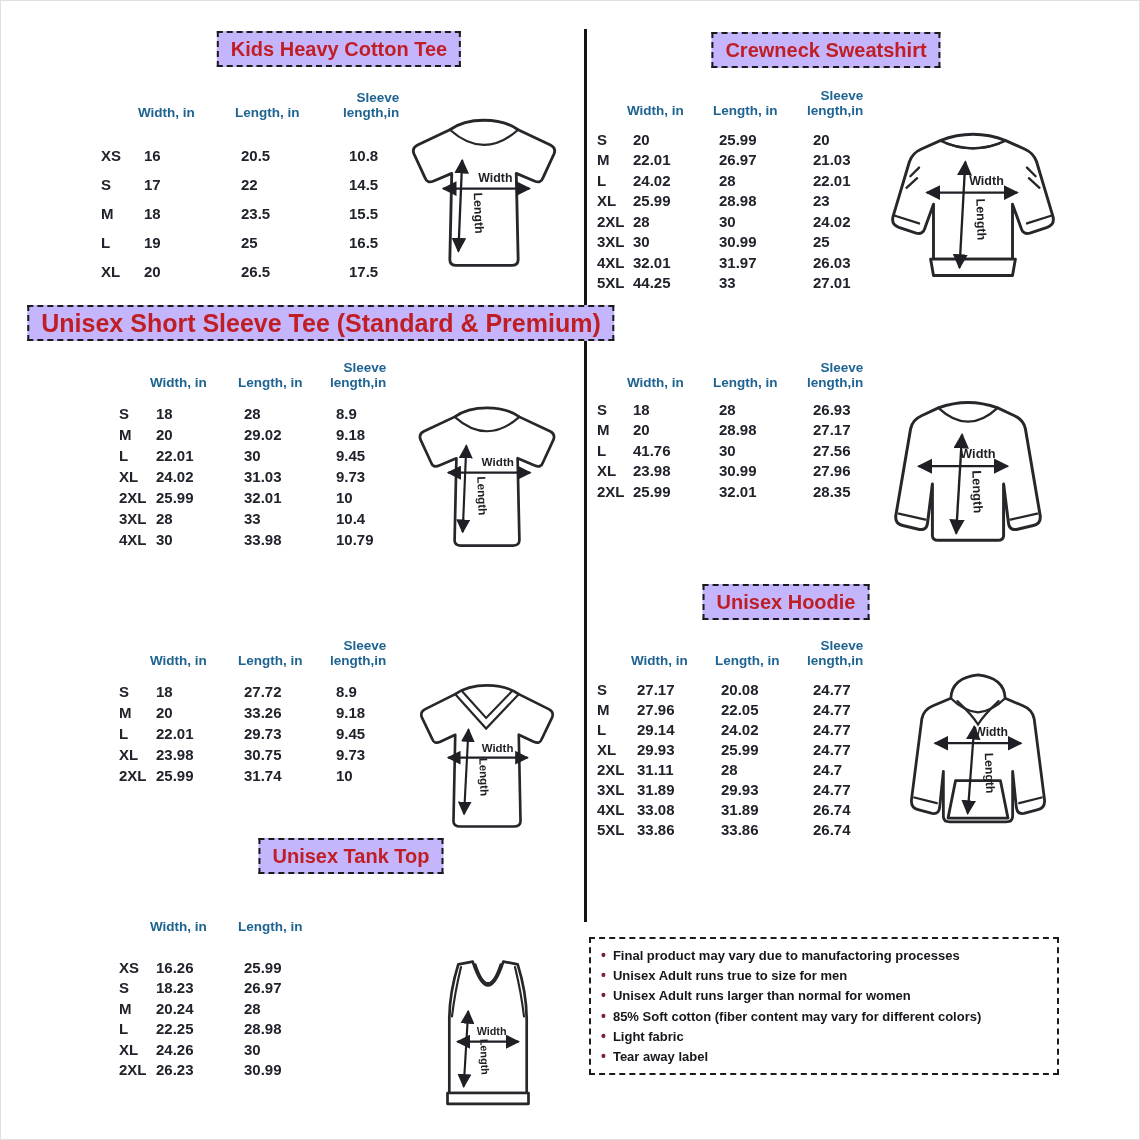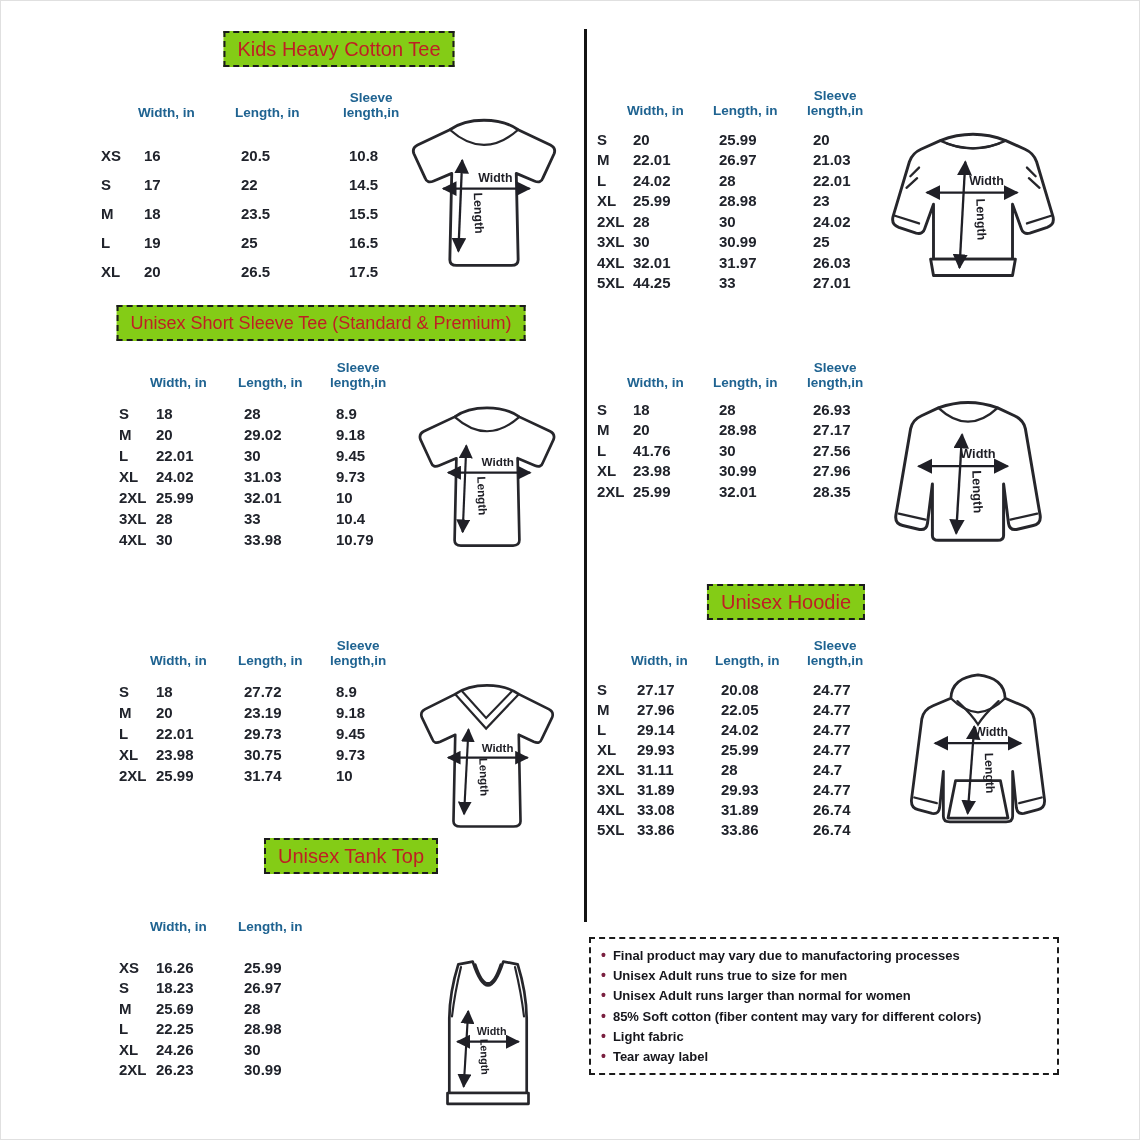--- a/index.html
+++ b/index.html
@@ -16,8 +16,8 @@
   #app{position:absolute;inset:0;background:#fff;border:1px solid #e0e0e0}
 
   .title-box{position:absolute;transform:translateX(-50%);white-space:nowrap;
-    border:2px dashed #1b1b1b;background:#84cc16;color:var(--title-red);
-    font-weight:normal;font-size:20px;line-height:32px;height:36px;padding:0 12px;}
+    border:2px dashed #1b1b1b;background:#c4b5fd;color:var(--title-red);
+    font-weight:bold;font-size:20px;line-height:32px;height:36px;padding:0 12px;}
   .title-box.small{font-size:18px}
   .divider{position:absolute;left:583px;top:28px;width:3px;height:893px;background:#141414}
 

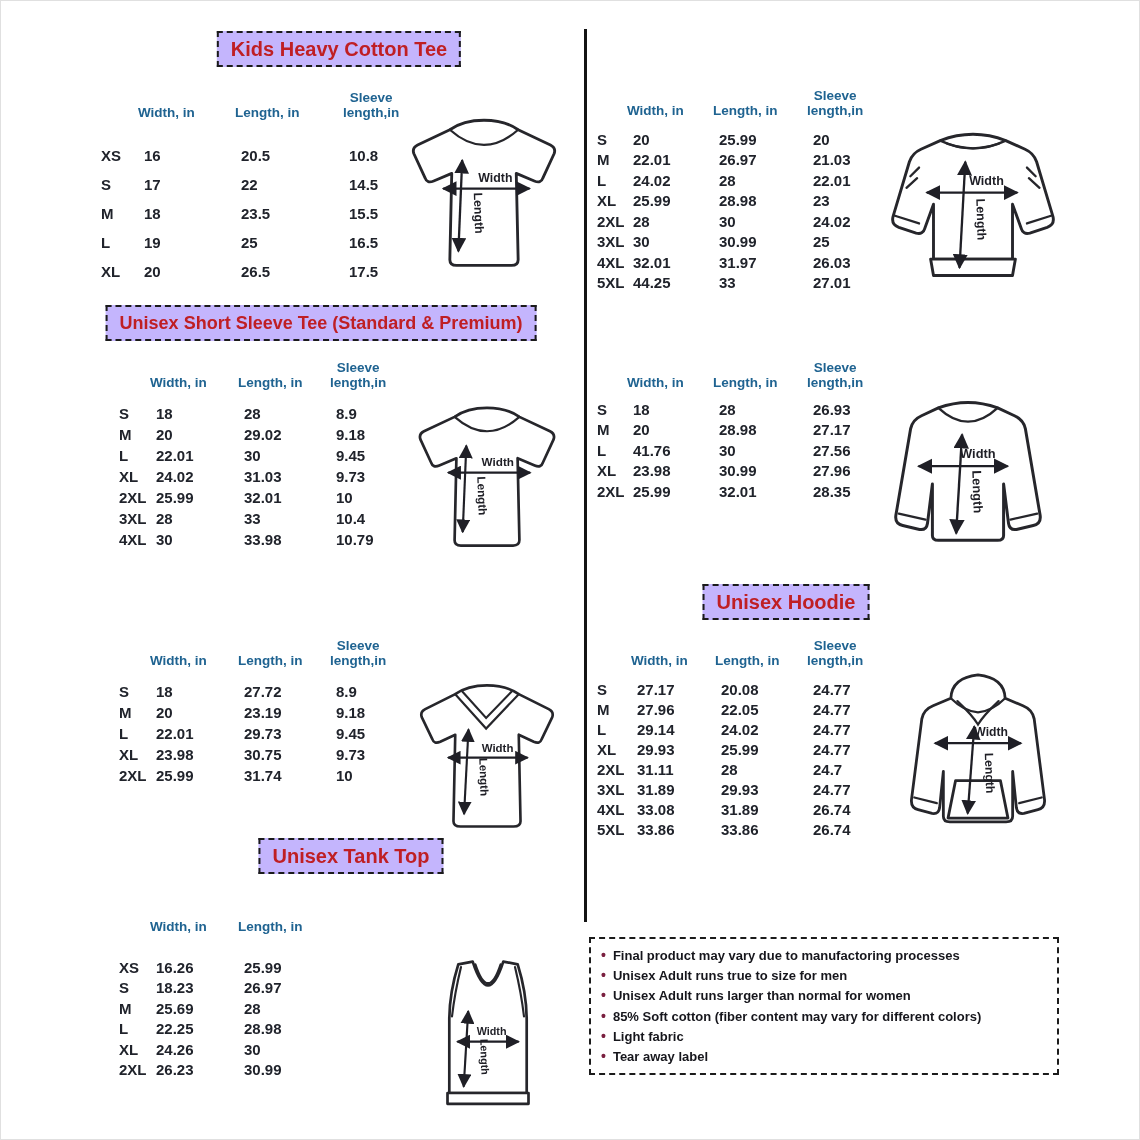--- a/index.html
+++ b/index.html
@@ -106,6 +106,7 @@
     <text x="90" y="112" text-anchor="middle" transform="rotate(88 90 112)">Length</text>
   </svg>
 
+  <div class="title-box" style="left:825px;top:31px">Crewneck Sweatshirt</div>
   <div class="stable" style="left:596px;top:72px;--cols:36px 86px 94px 70px;--rowh:20.5px;--gap:10px">
       <div class="trow thead">
         <span class="tcell spacer"></span>

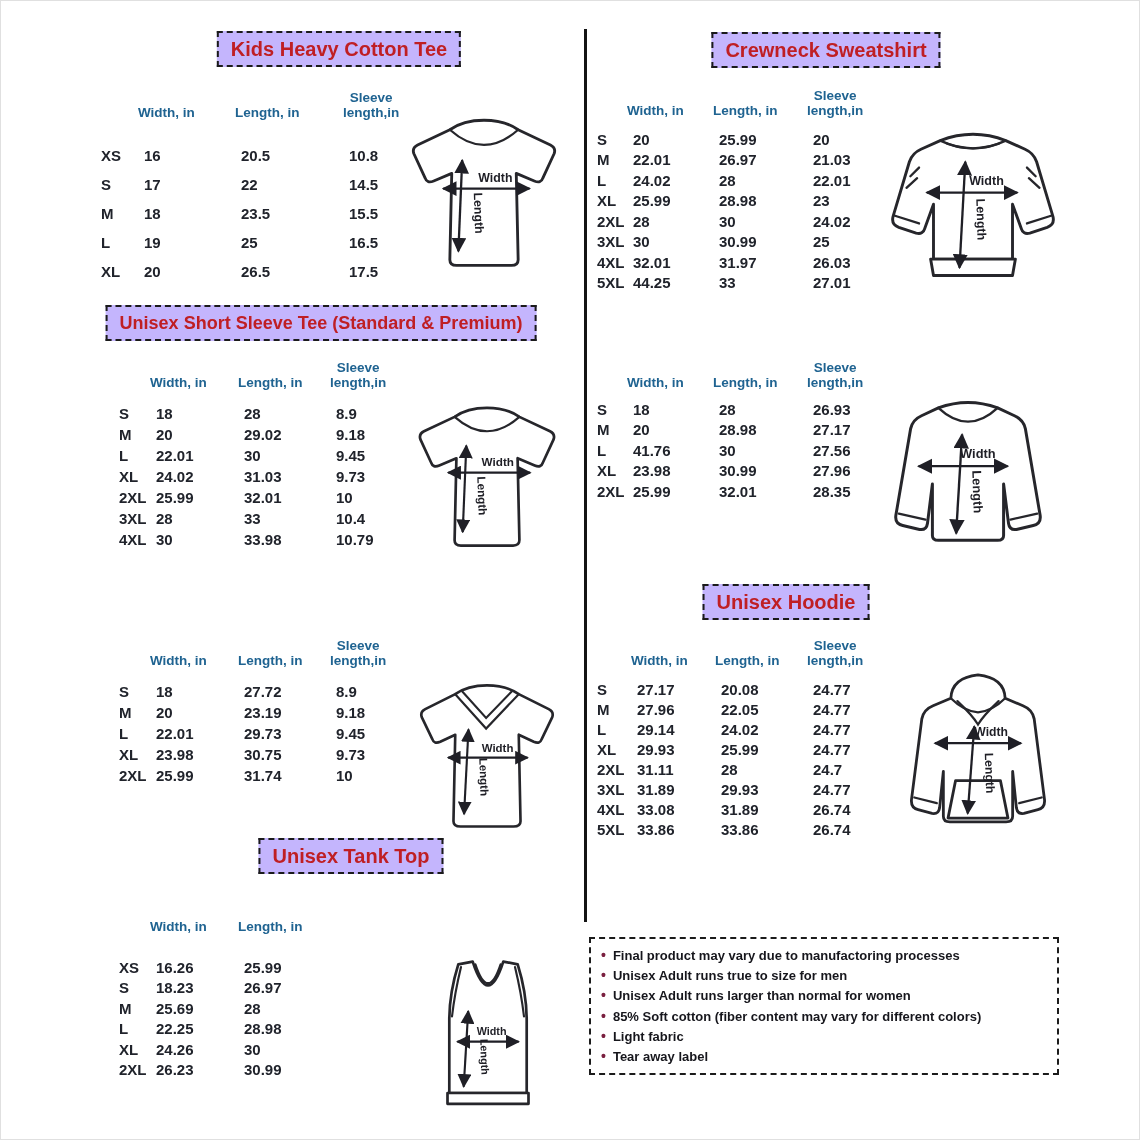--- a/index.html
+++ b/index.html
@@ -26,7 +26,7 @@
   .trow.thead{height:46px;align-items:end;margin-bottom:var(--gap)}
   .tcell{font-weight:bold;font-size:15px;color:var(--text-dark)}
   .tcell.col-head{color:var(--header-blue);font-size:13.5px;font-weight:bold;
-    white-space:pre-line;line-height:1.15;margin-left:-6px;text-align:center;justify-self:start}
+    white-space:pre-line;line-height:1.15;margin-left:-6px;text-align:right;justify-self:start}
   .tcell.spacer{min-height:1px}
 
   .garment{position:absolute}

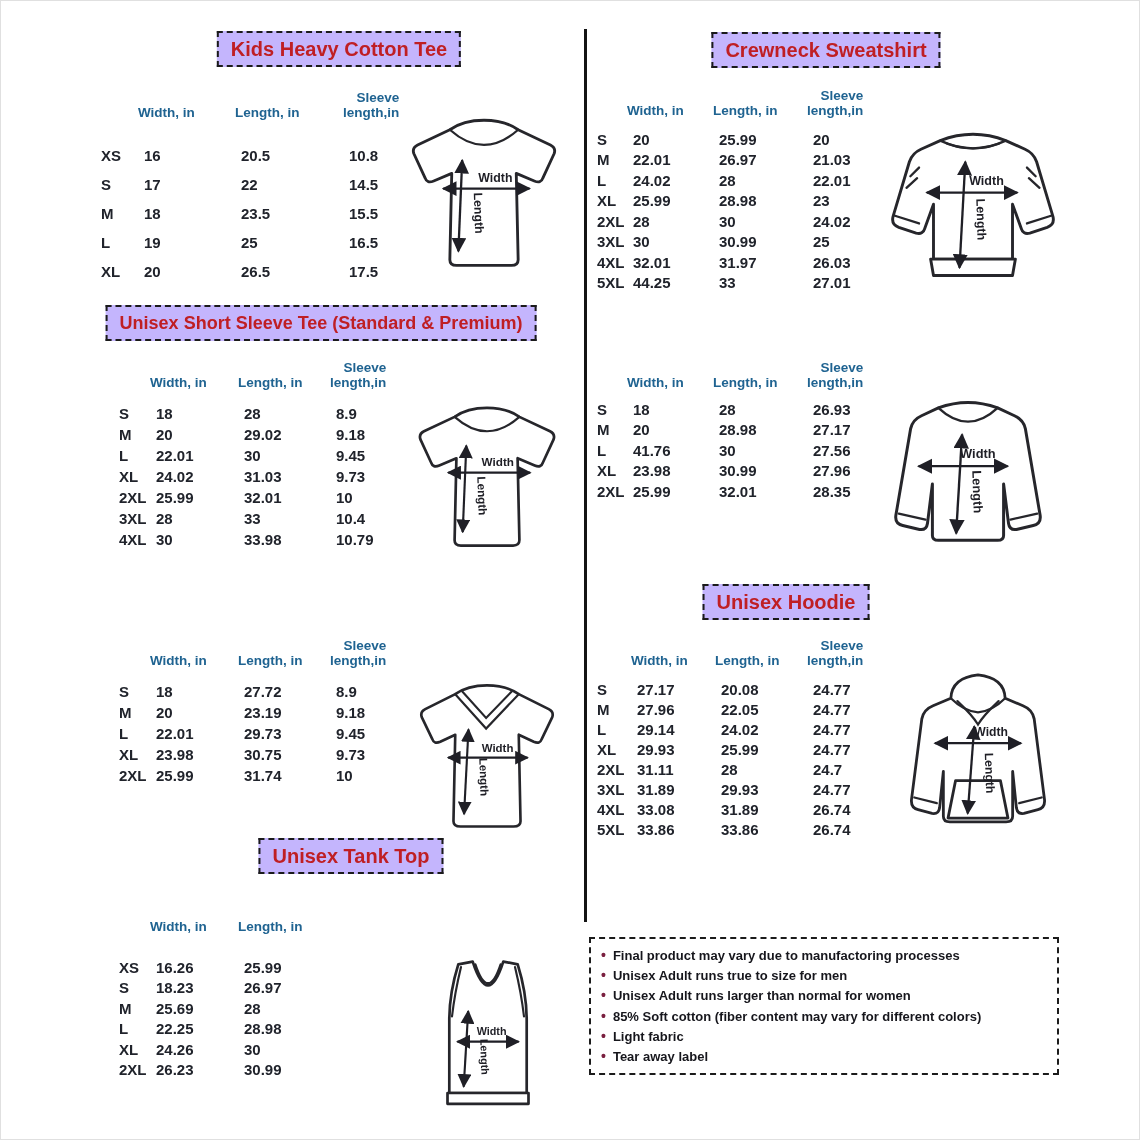--- a/index.html
+++ b/index.html
@@ -18,7 +18,7 @@
   .title-box{position:absolute;transform:translateX(-50%);white-space:nowrap;
     border:2px dashed #1b1b1b;background:#c4b5fd;color:var(--title-red);
     font-weight:bold;font-size:20px;line-height:32px;height:36px;padding:0 12px;}
-  .title-box.small{font-size:18px}
+  .title-box.small{font-size:25px}
   .divider{position:absolute;left:583px;top:28px;width:3px;height:893px;background:#141414}
 
   .stable{position:absolute;display:flex;flex-direction:column}

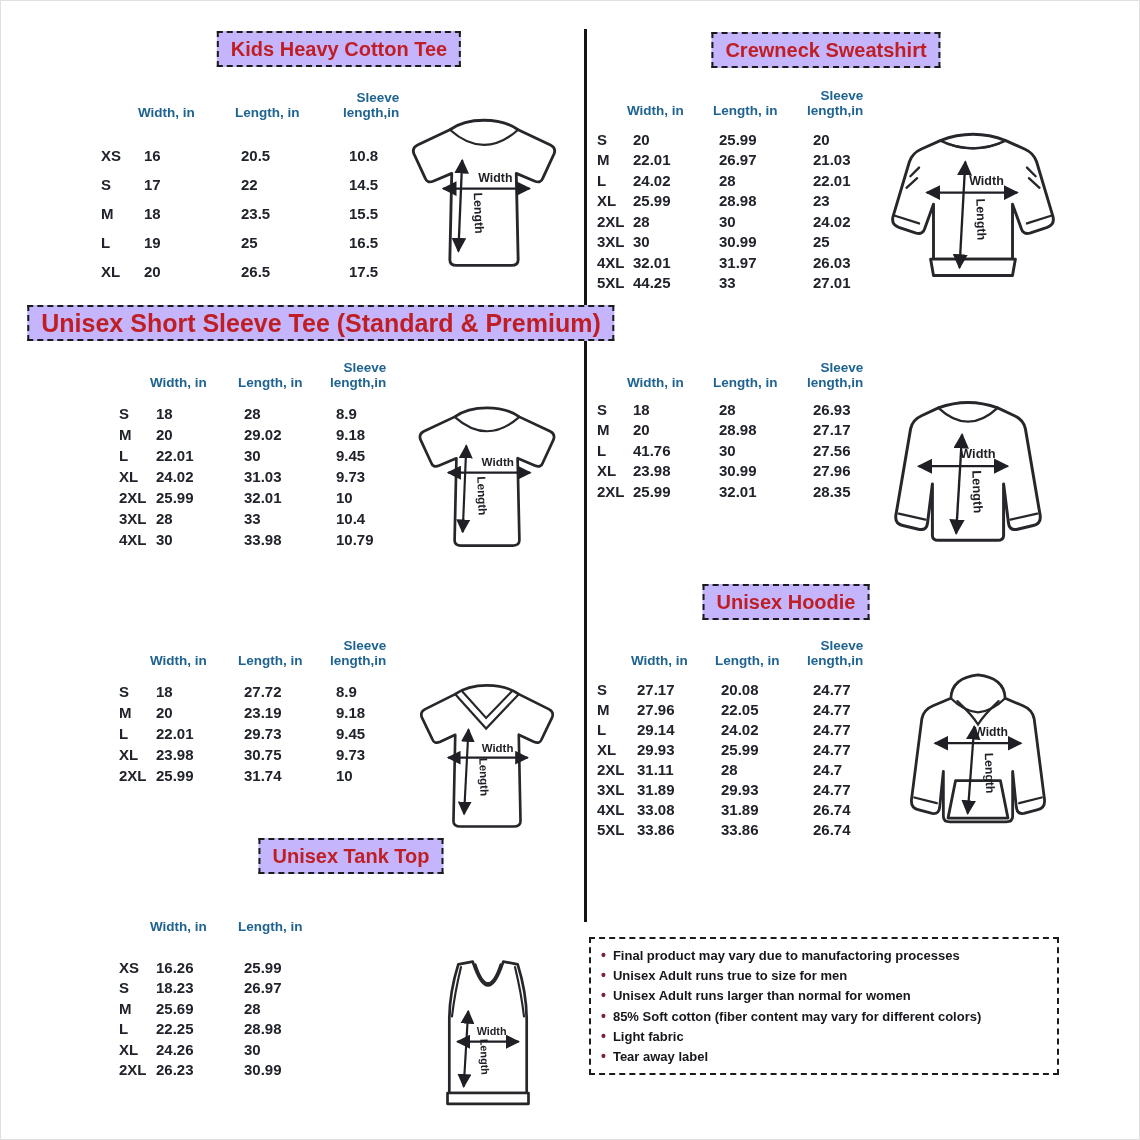--- a/index.html
+++ b/index.html
@@ -309,7 +309,7 @@
       <div class="trow">
         <span class="tcell size-label">M</span>
         <span class="tcell val">20</span>
-        <span class="tcell val">23.19</span>
+        <span class="tcell val">33.26</span>
         <span class="tcell val">9.18</span>
       </div>
       <div class="trow">

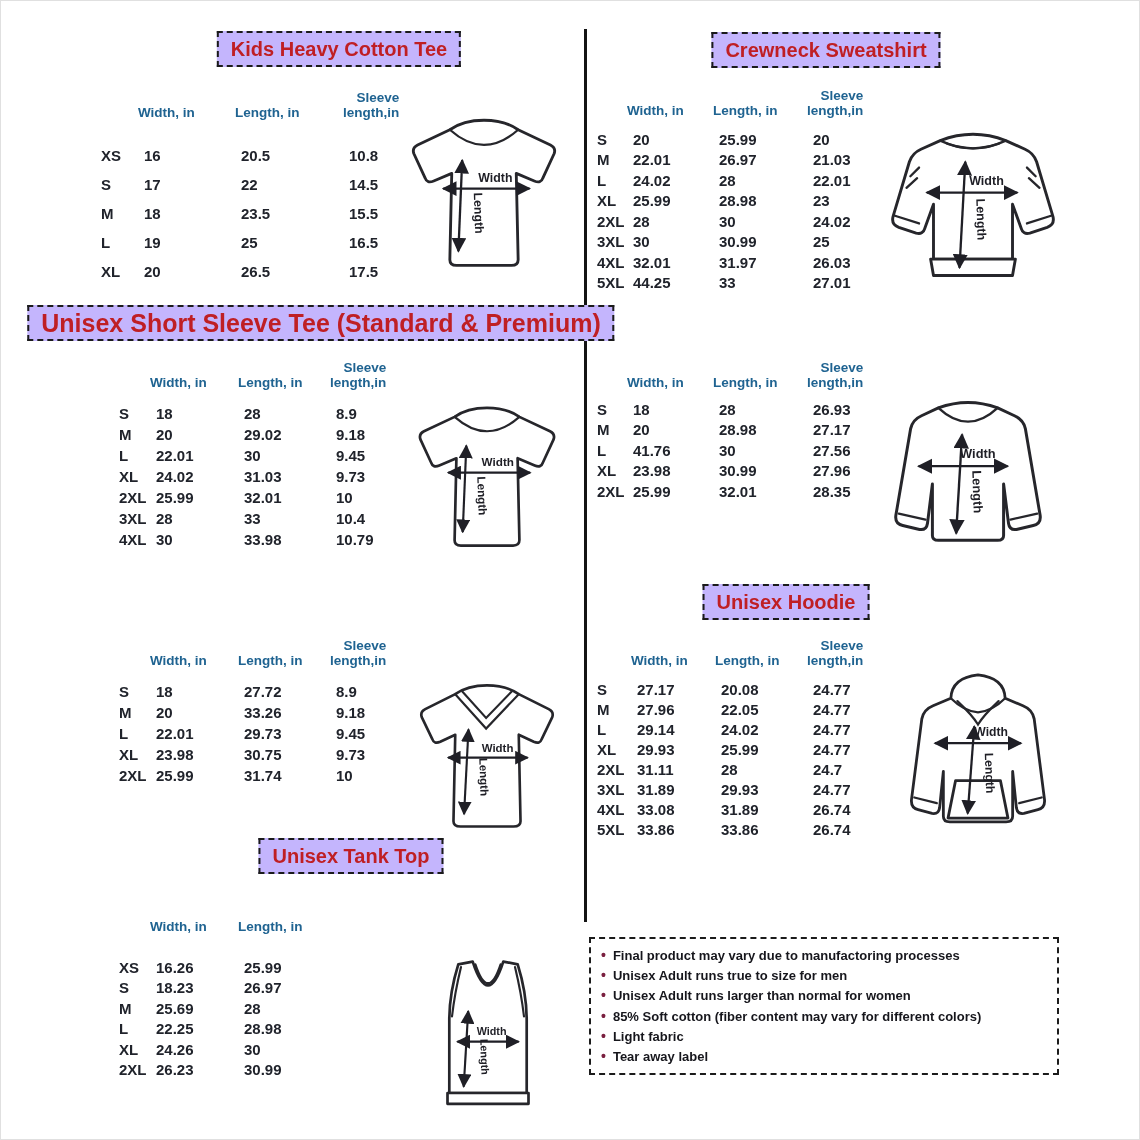--- a/index.html
+++ b/index.html
@@ -431,7 +431,7 @@
       </div>
       <div class="trow">
         <span class="tcell size-label">M</span>
-        <span class="tcell val">25.69</span>
+        <span class="tcell val">20.24</span>
         <span class="tcell val">28</span>
       </div>
       <div class="trow">

